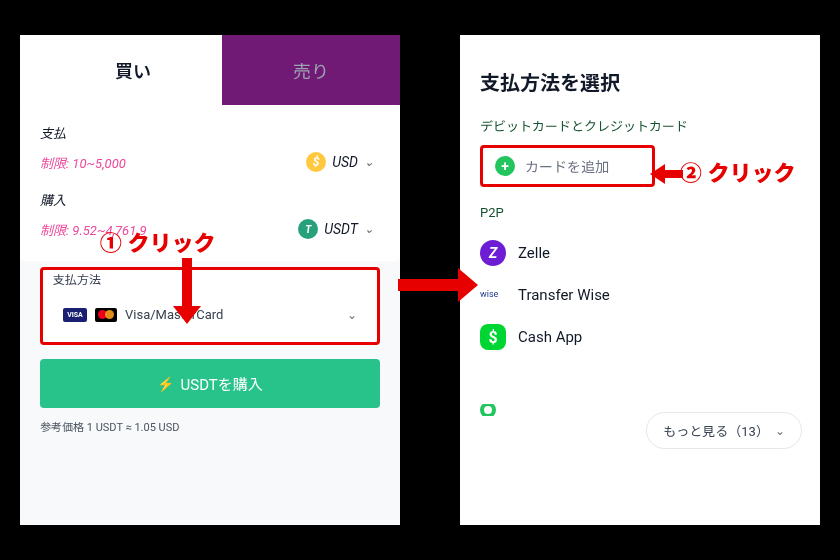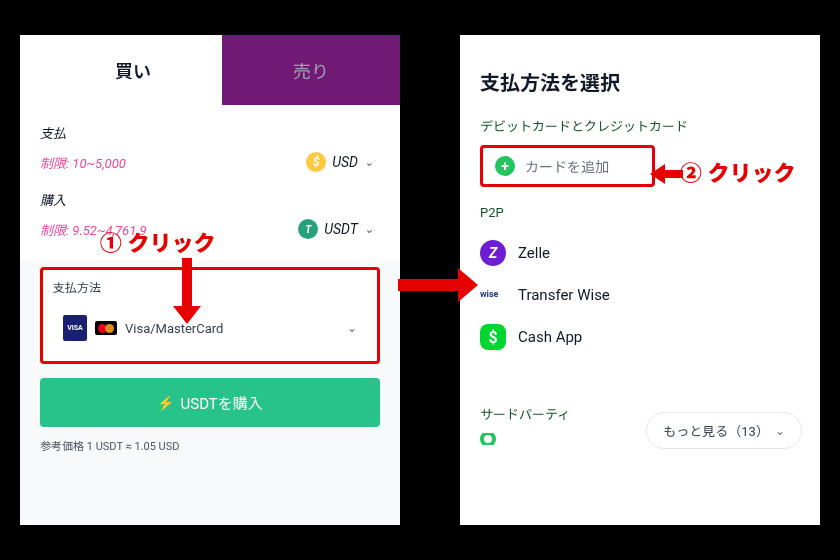--- a/index.html
+++ b/index.html
@@ -22,7 +22,7 @@
   .ico-usd { background: #ffc83d; color: #fff; }
   .ico-usdt { background: #26a17b; color: #fff; font-size: 10px; }
   .chev { font-size: 12px; color: #6b7280; }
-  .pay-card { border: 3px solid #e60000; border-radius: 4px; padding: 8px 10px 10px 10px; margin: 6px 20px 14px 20px; background: #fff; }
+  .pay-card { border: 3px solid #e60000; border-radius: 4px; padding: 0 10px 10px 10px; margin: 6px 20px 14px 20px; background: #fff; }
   .pay-title { font-size: 12px; color: #374151; margin-bottom: 10px; }
   .pay-select { display: flex; align-items: center; justify-content: space-between; padding: 10px 10px; border-radius: 4px; background: #fff; }
   .pay-left { display: flex; align-items: center; gap: 8px; }

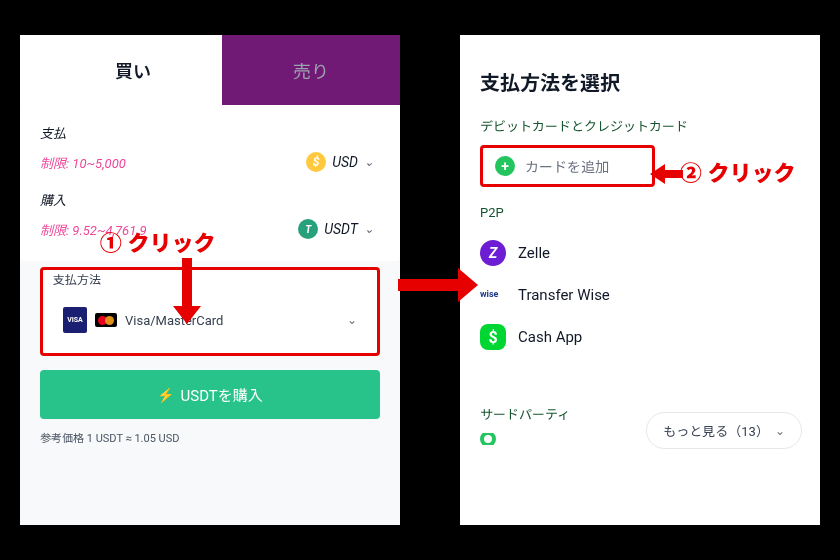--- a/index.html
+++ b/index.html
@@ -41,7 +41,7 @@
   .add-card-text { color: #6b7280; font-size: 14px; }
   .p2p-item { display: flex; align-items: center; gap: 12px; padding: 10px 0; font-size: 15px; color: #111827; cursor: pointer; }
   .zelle-ico { width: 26px; height: 26px; border-radius: 50%; background: #6d1ed4; color: #fff; display: flex; align-items: center; justify-content: center; font-weight: 700; font-size: 14px; font-style: italic; }
-  .wise-ico { width: 26px; height: 12px; color: #1e3a8a; font-size: 9px; font-weight: 700; }
+  .wise-ico { width: 26px; height: 12px; color: #1e3a8a; font-size: 9px; font-weight: 400; }
   .cashapp-ico { width: 26px; height: 26px; border-radius: 8px; background: #00d632; color: #fff; display: flex; align-items: center; justify-content: center; font-weight: 700; font-size: 16px; }
   .more-pill { position: absolute; right: 18px; bottom: 76px; background: #fff; border: 1px solid #e5e7eb; border-radius: 999px; padding: 8px 16px; font-size: 13px; color: #374151; display: flex; align-items: center; gap: 6px; cursor: pointer; }
   .third-party { margin-top: 44px; }

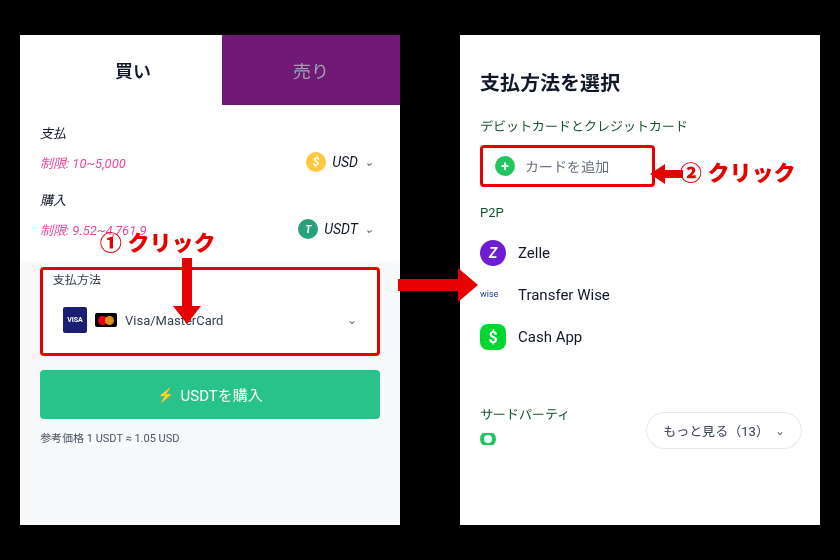--- a/index.html
+++ b/index.html
@@ -26,7 +26,7 @@
   .pay-title { font-size: 12px; color: #374151; margin-bottom: 10px; }
   .pay-select { display: flex; align-items: center; justify-content: space-between; padding: 10px 10px; border-radius: 4px; background: #fff; }
   .pay-left { display: flex; align-items: center; gap: 8px; }
-  .visa-mark { width: 24px; height: 26px; background: #1a1f71; color: #fff; font-size: 7px; font-weight: 700; display: flex; align-items: center; justify-content: center; border-radius: 2px; }
+  .visa-mark { width: 24px; height: 14px; background: #1a1f71; color: #fff; font-size: 7px; font-weight: 700; display: flex; align-items: center; justify-content: center; border-radius: 2px; }
   .mc-mark { width: 22px; height: 14px; border-radius: 2px; background: #000; position: relative; display: flex; align-items: center; justify-content: center; }
   .mc-mark::before { content: ""; width: 9px; height: 9px; border-radius: 50%; background: #eb001b; position: absolute; left: 3px; }
   .mc-mark::after { content: ""; width: 9px; height: 9px; border-radius: 50%; background: #f79e1b; position: absolute; right: 3px; opacity: .9; }

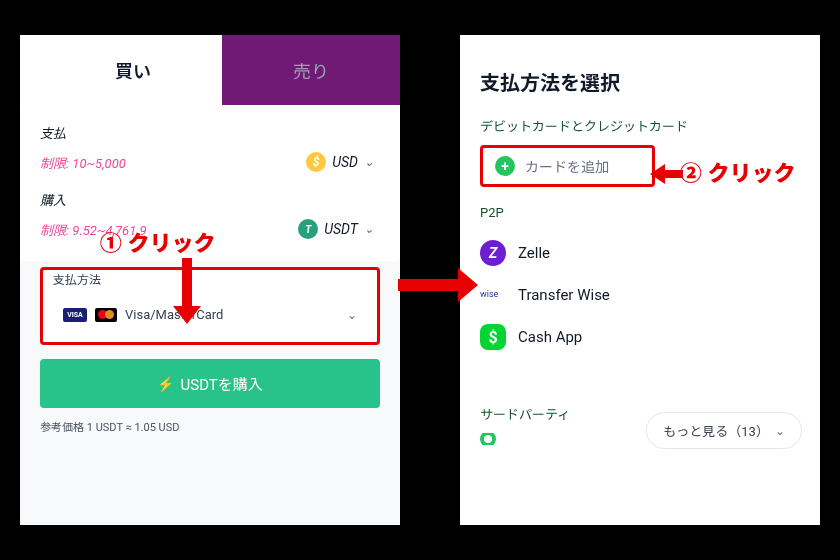--- a/index.html
+++ b/index.html
@@ -140,7 +140,6 @@
   </div>
 
   <div class="third-party">
-    <div class="r-section">サードパーティ</div>
     <div class="tp-row">
       <span class="tp-dot"></span>
     </div>

